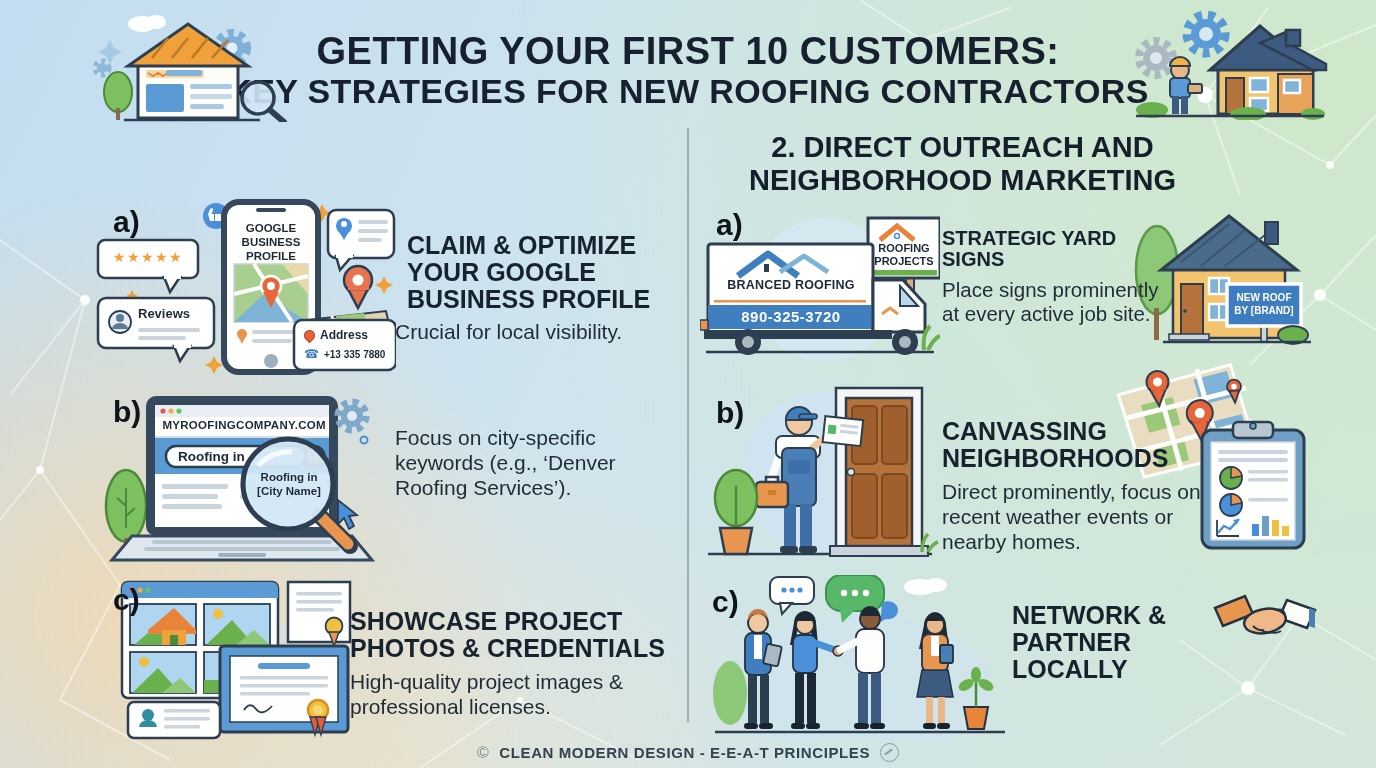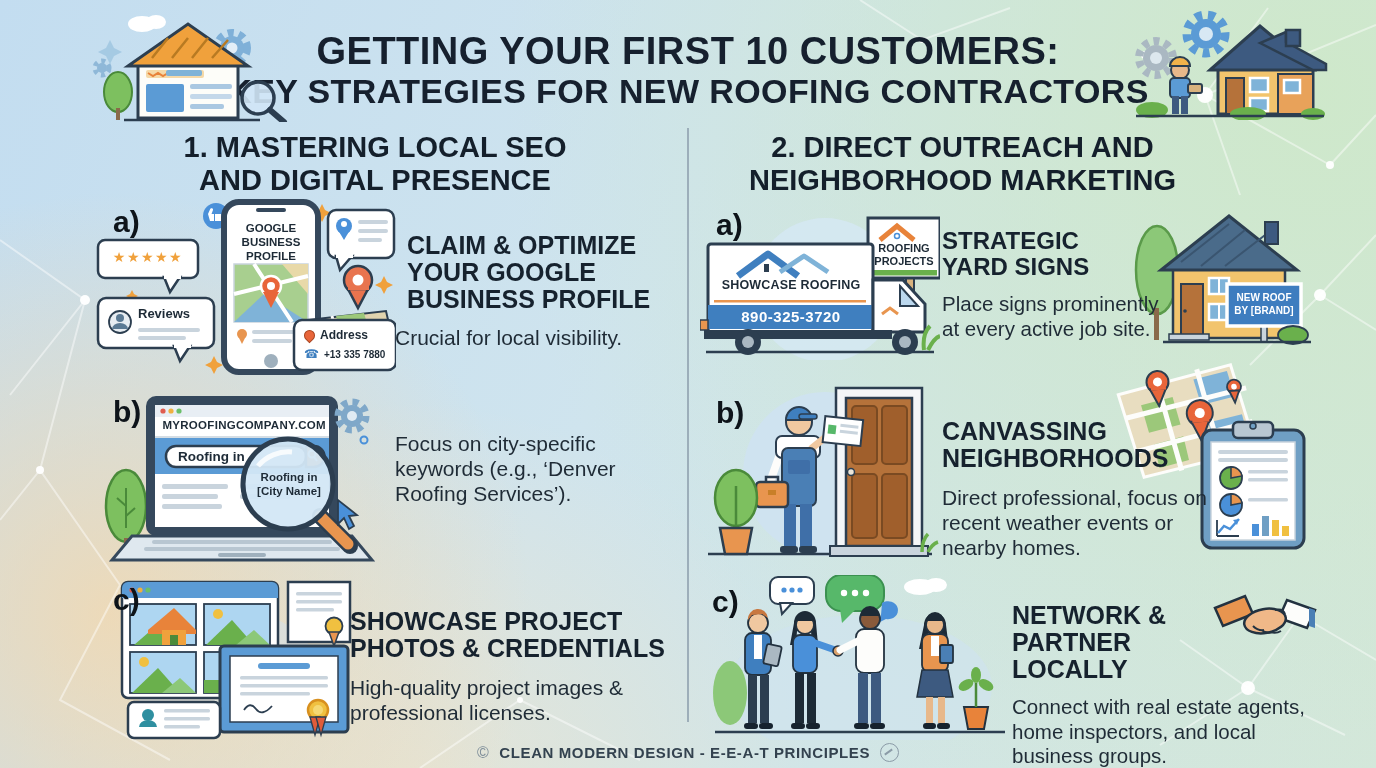--- a/index.html
+++ b/index.html
@@ -150,10 +150,6 @@
     </svg>
   </div>
 
-  <div class="abs colhead" style="left:140px;top:131px;width:470px;">
-    <div>1. MASTERING LOCAL SEO</div>
-    <div>AND DIGITAL PRESENCE</div>
-  </div>
   <div class="abs colhead" style="left:705px;top:131px;width:515px;">
     <div>2. DIRECT OUTREACH AND</div>
     <div>NEIGHBORHOOD MARKETING</div>

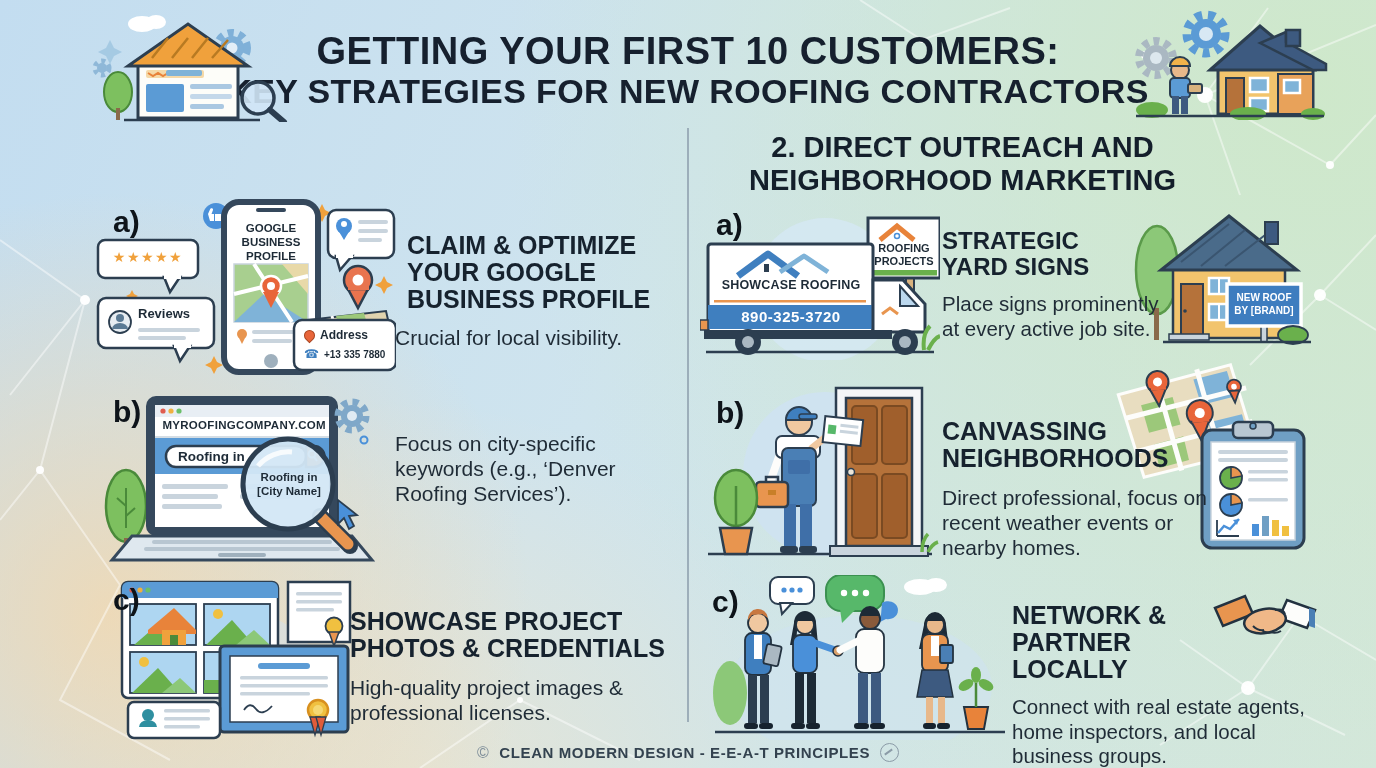--- a/index.html
+++ b/index.html
@@ -423,7 +423,7 @@
   </div>
 
   <div class="abs tb" style="left:942px;top:228px;">
-    <div class="t" style="width:195px;font-size:24px;">STRATEGIC YARD SIGNS</div>
+    <div class="t" style="width:195px;font-size:20px;">STRATEGIC YARD SIGNS</div>
     <div class="d" style="width:228px;font-size:20.5px;">Place signs prominently at every active job site.</div>
   </div>
 

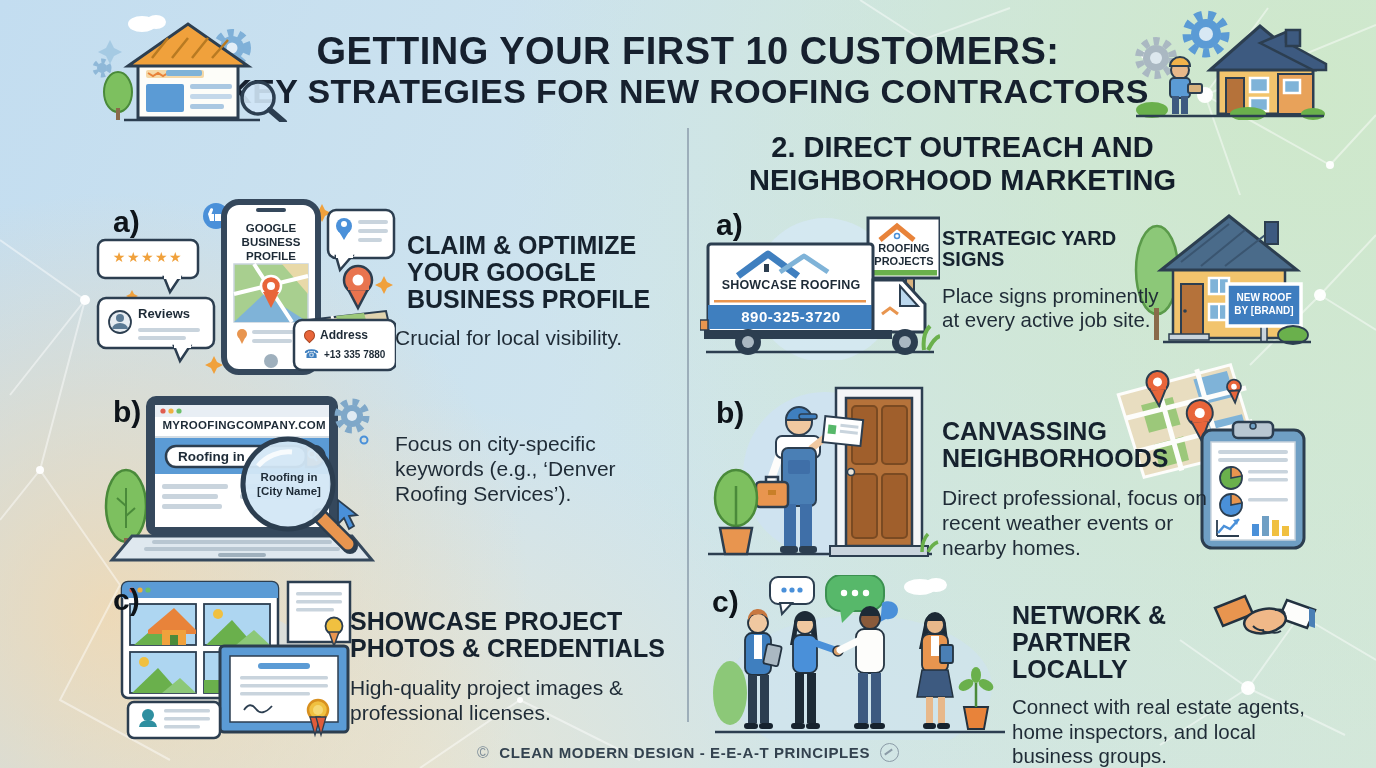--- a/index.html
+++ b/index.html
@@ -414,7 +414,7 @@
           <path d="M224,138 q-2,-16 6,-24 M228,138 q6,-12 12,-14" stroke="#6ab04c" stroke-width="4" fill="none"></path>
         </g>
     </svg>
-    <div class="ov" style="left:14px;top:66px;width:154px;text-align:center;font-size:12.5px;font-weight:800;letter-spacing:.2px;">SHOWCASE ROOFING</div>
+    <div class="ov" style="left:14px;top:66px;width:154px;text-align:center;font-size:12.5px;font-weight:800;letter-spacing:.2px;">BRANCED ROOFING</div>
     <div class="ov" style="left:10px;top:96px;width:162px;text-align:center;font-size:15px;font-weight:800;color:#fff;letter-spacing:.5px;">890-325-3720</div>
     <div class="ov" style="left:170px;top:30px;width:68px;text-align:center;font-size:11px;font-weight:800;line-height:1.15;">
       <div>ROOFING</div>

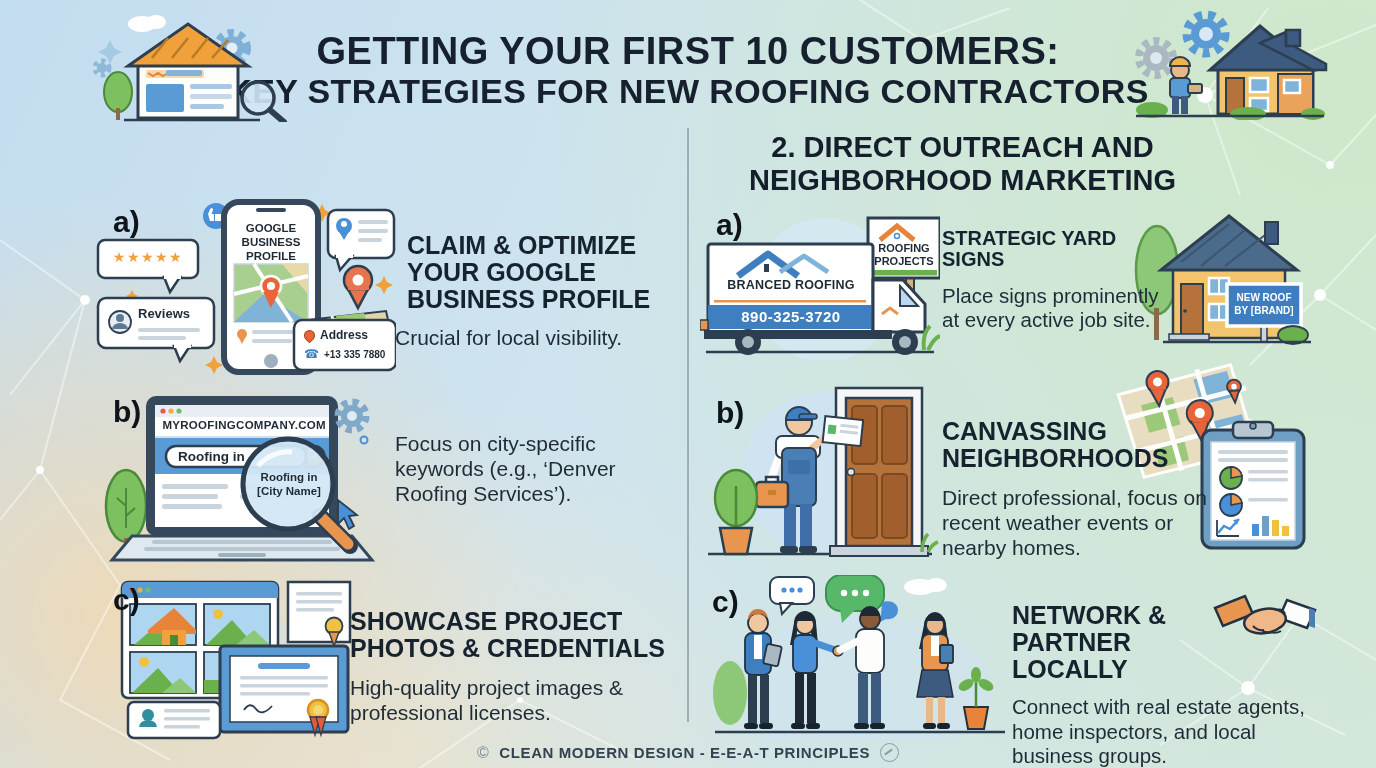--- a/index.html
+++ b/index.html
@@ -22,7 +22,7 @@
   .letter{font-size:30px;font-weight:800;color:#0e141a;z-index:3;}
   .tb{z-index:2;}
   .tb .t{font-weight:800;color:#16222e;font-size:25px;line-height:1.07;}
-  .tb .d{color:#1f2b36;font-size:21px;line-height:1.2;margin-top:13px;}
+  .tb .d{color:#1f2b36;font-size:21px;line-height:1.2;margin-top:7px;}
   .illus{position:absolute;z-index:1;}
   .illus svg{position:absolute;left:0;top:0;}
   .ov{position:absolute;color:#1d2a36;}

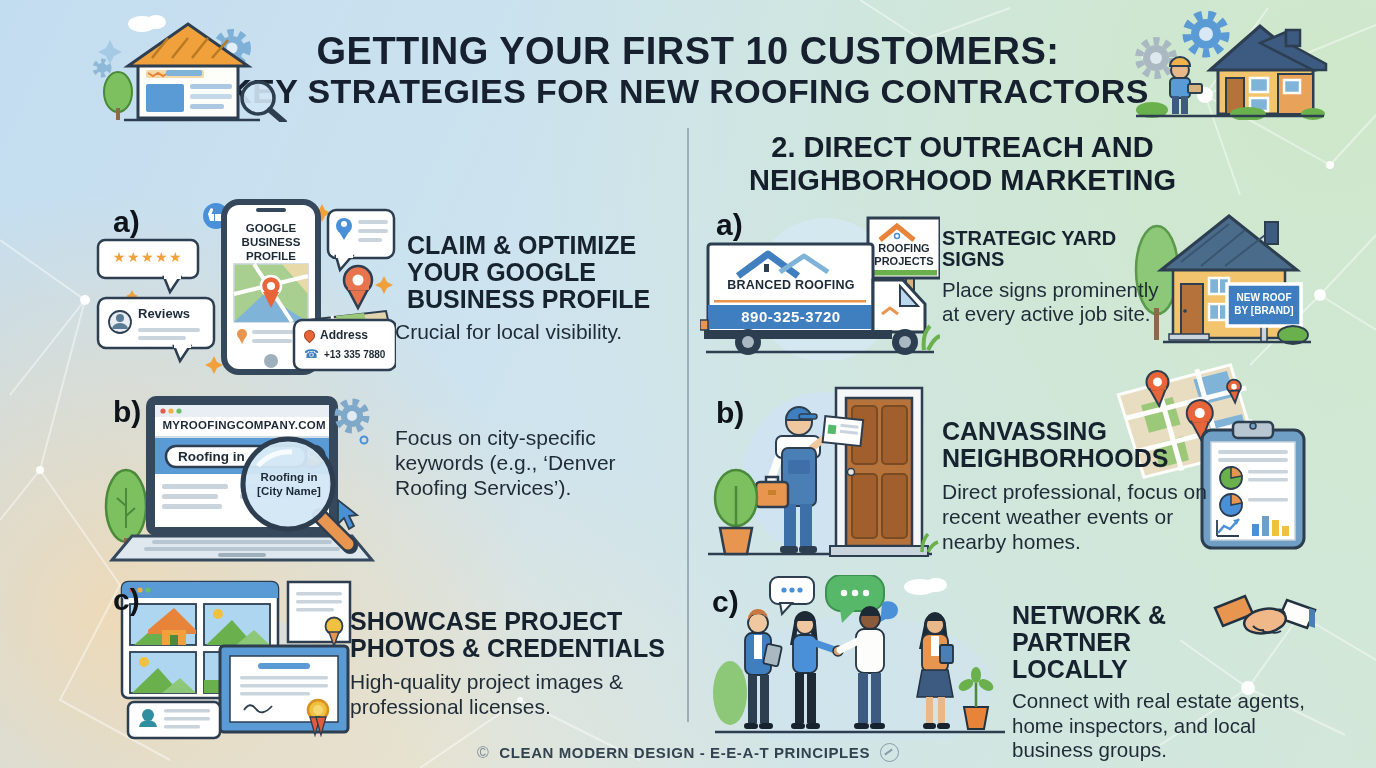--- a/index.html
+++ b/index.html
@@ -508,7 +508,7 @@
 
   <div class="abs tb" style="left:942px;top:418px;">
     <div class="t" style="width:250px;">CANVASSING NEIGHBORHOODS</div>
-    <div class="d" style="width:268px;">Direct professional, focus on recent weather events or nearby homes.</div>
+    <div class="d" style="width:268px;">Direct prominently, focus on recent weather events or nearby homes.</div>
   </div>
 
   <div class="illus" style="left:1112px;top:362px;width:200px;height:190px;z-index:1;">

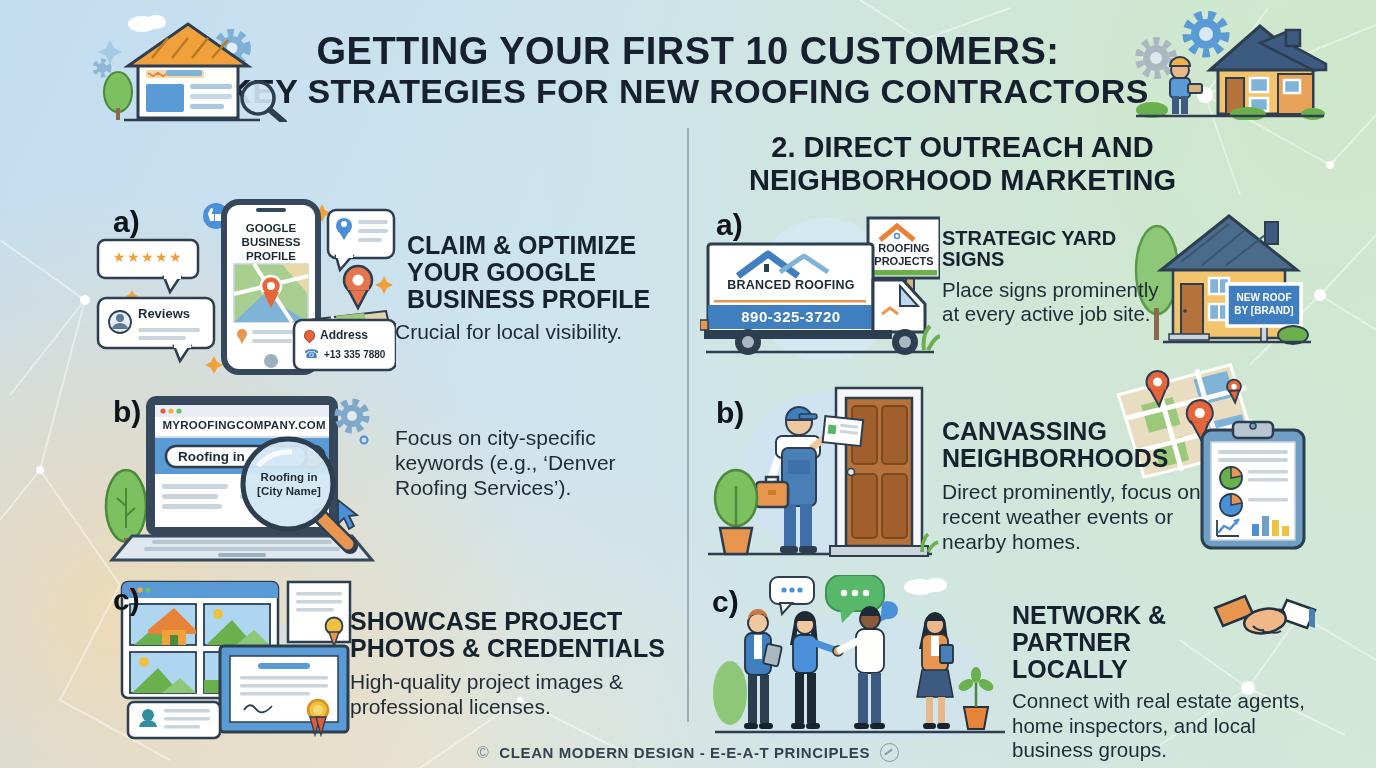--- a/index.html
+++ b/index.html
@@ -657,7 +657,6 @@
 
   <div class="abs tb" style="left:1012px;top:602px;">
     <div class="t" style="width:230px;">NETWORK &amp; PARTNER LOCALLY</div>
-    <div class="d" style="width:325px;font-size:20.5px;">Connect with real estate agents, home inspectors, and local business groups.</div>
   </div>
 
   <div class="illus" style="left:1213px;top:592px;width:104px;height:60px;">

